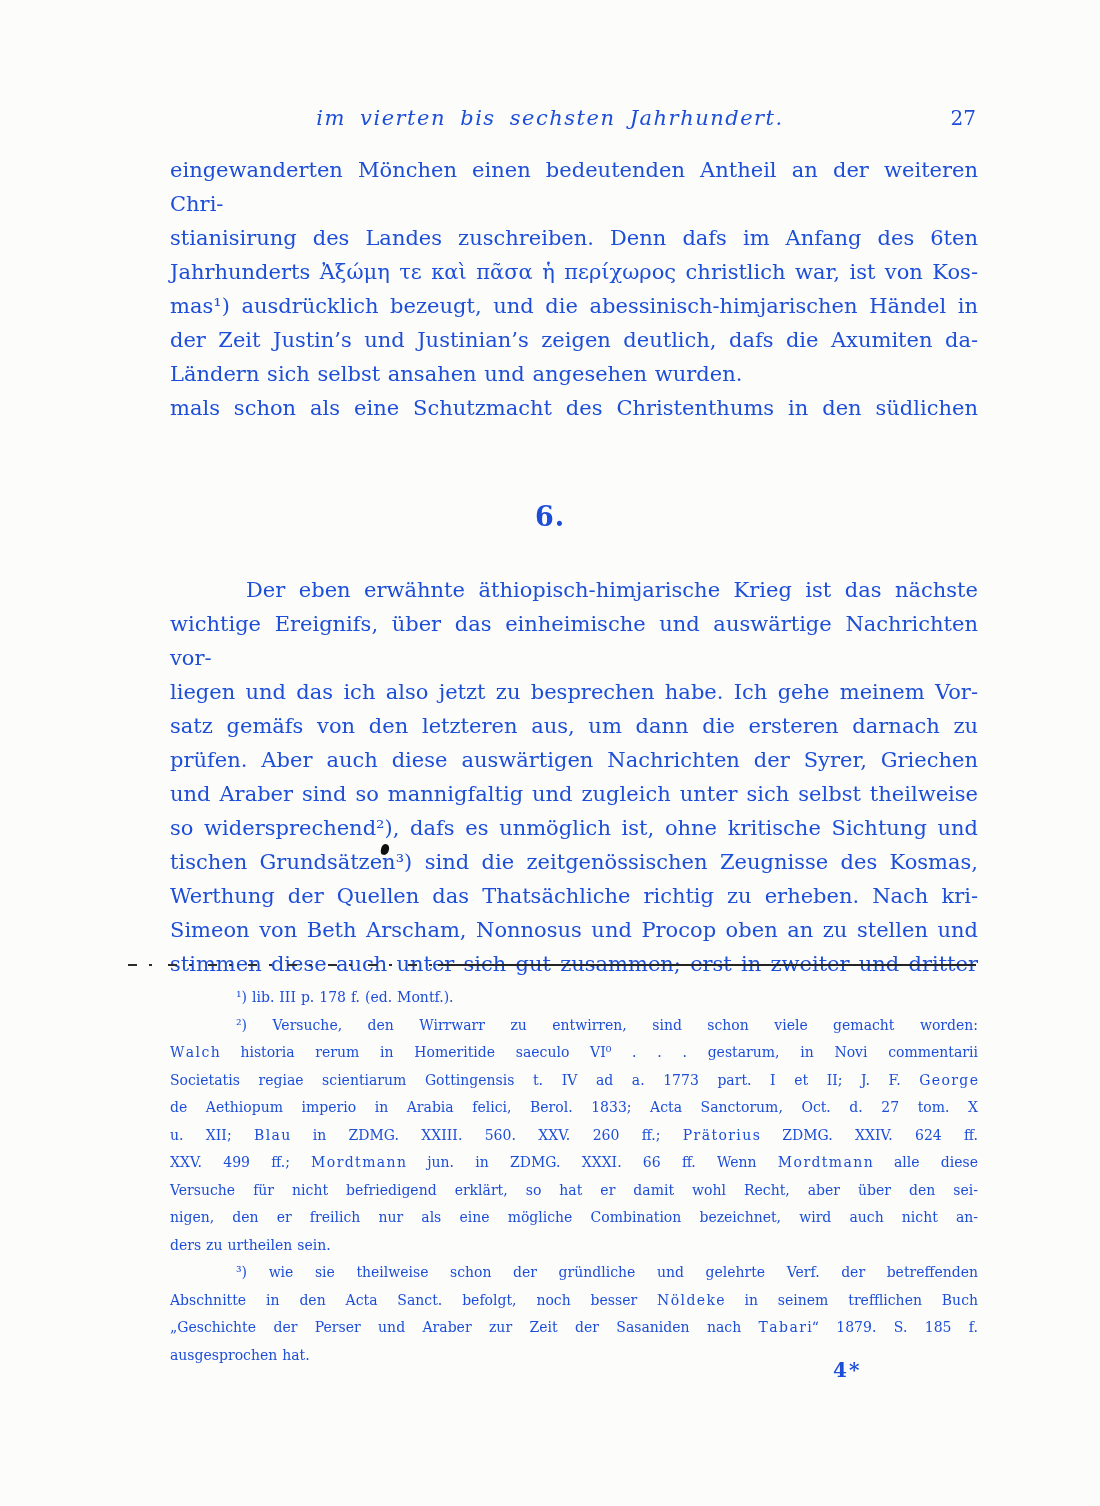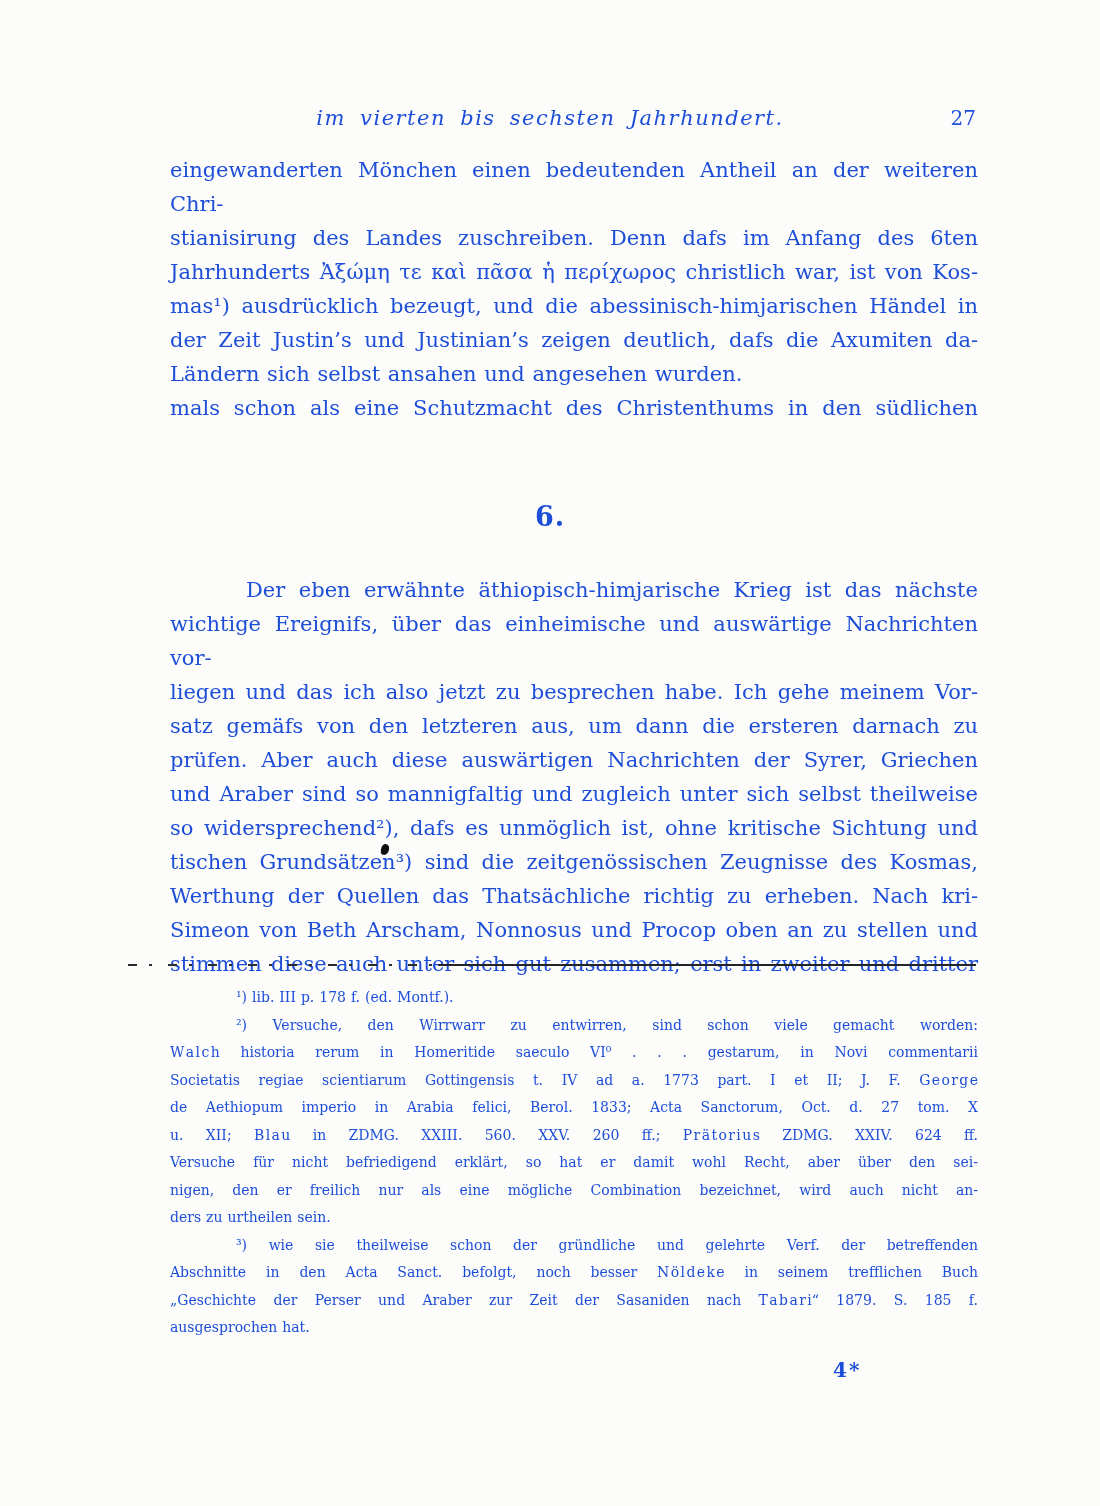--- a/index.html
+++ b/index.html
@@ -134,6 +134,7 @@
       <div class="tline">Societatis regiae scientiarum Gottingensis t. IV ad a. 1773 part. I et II; J. F. G e o r g e</div>
       <div class="tline">de Aethiopum imperio in Arabia felici, Berol. 1833; Acta Sanctorum, Oct. d. 27 tom. X</div>
       <div class="tline">u. XII; B l a u in ZDMG. XXIII. 560. XXV. 260 ff.; P r ä t o r i u s ZDMG. XXIV. 624 ff.</div>
+      <div class="tline">XXV. 499 ff.; M o r d t m a n n jun. in ZDMG. XXXI. 66 ff. Wenn M o r d t m a n n alle diese</div>
       <div class="tline">Versuche für nicht befriedigend erklärt, so hat er damit wohl Recht, aber über den sei-</div>
       <div class="tline">nigen, den er freilich nur als eine mögliche Combination bezeichnet, wird auch nicht an-</div>
       <div class="tline pend">ders zu urtheilen sein.</div>

